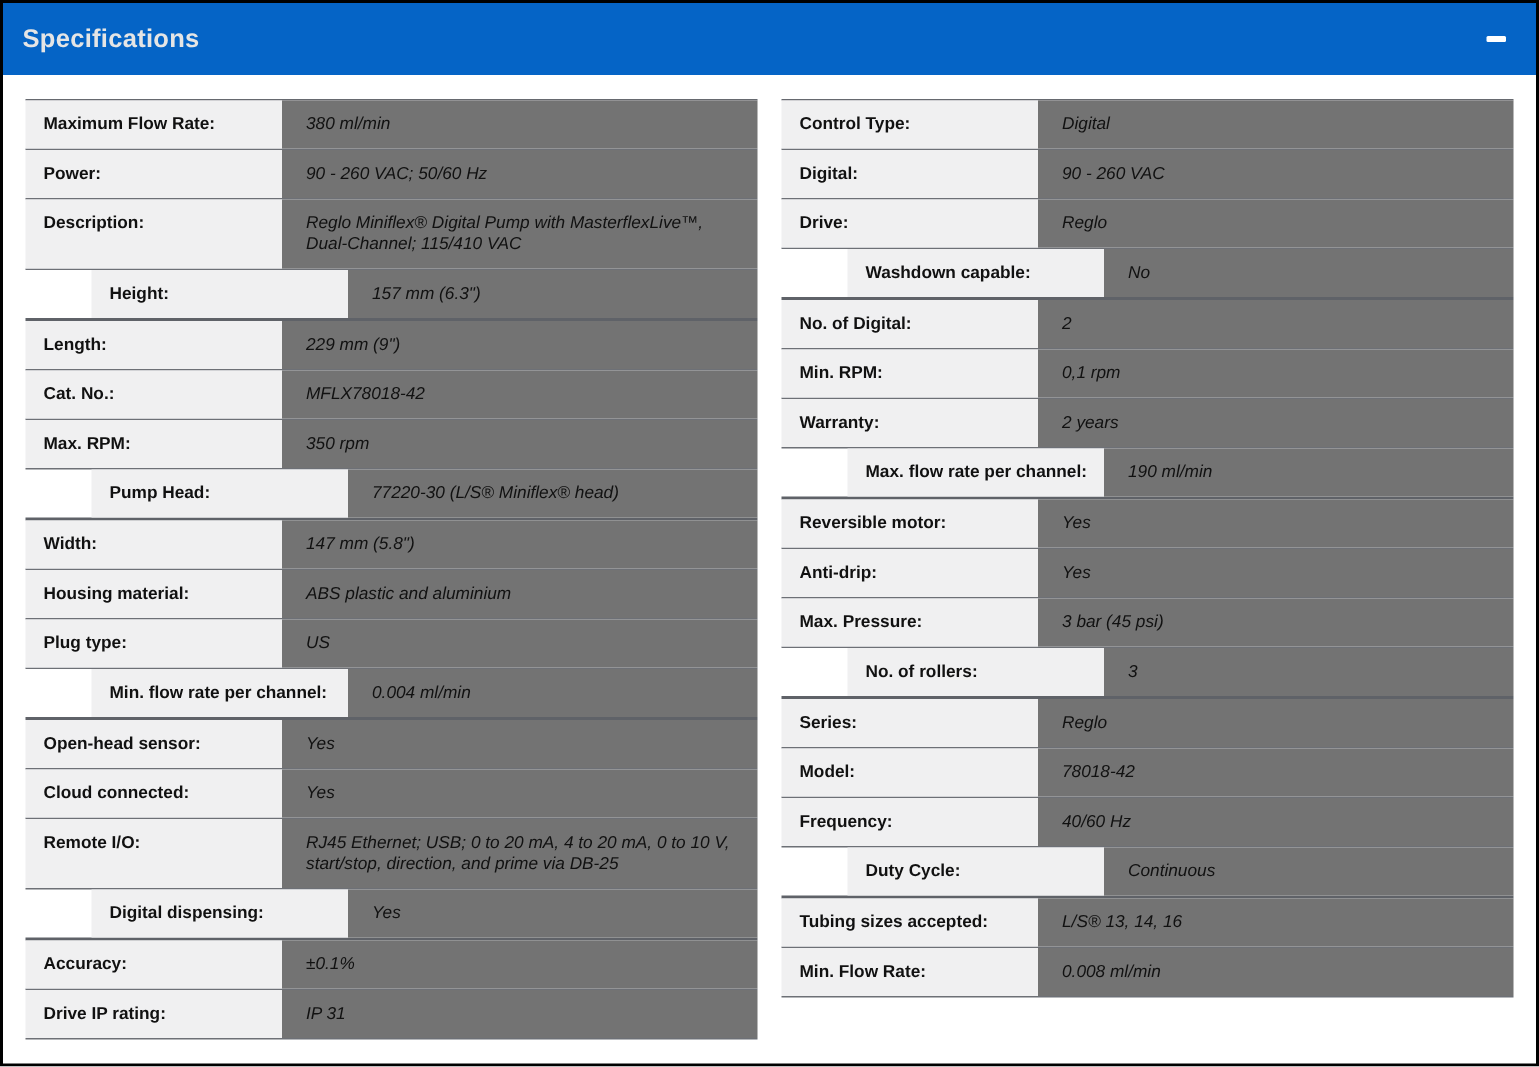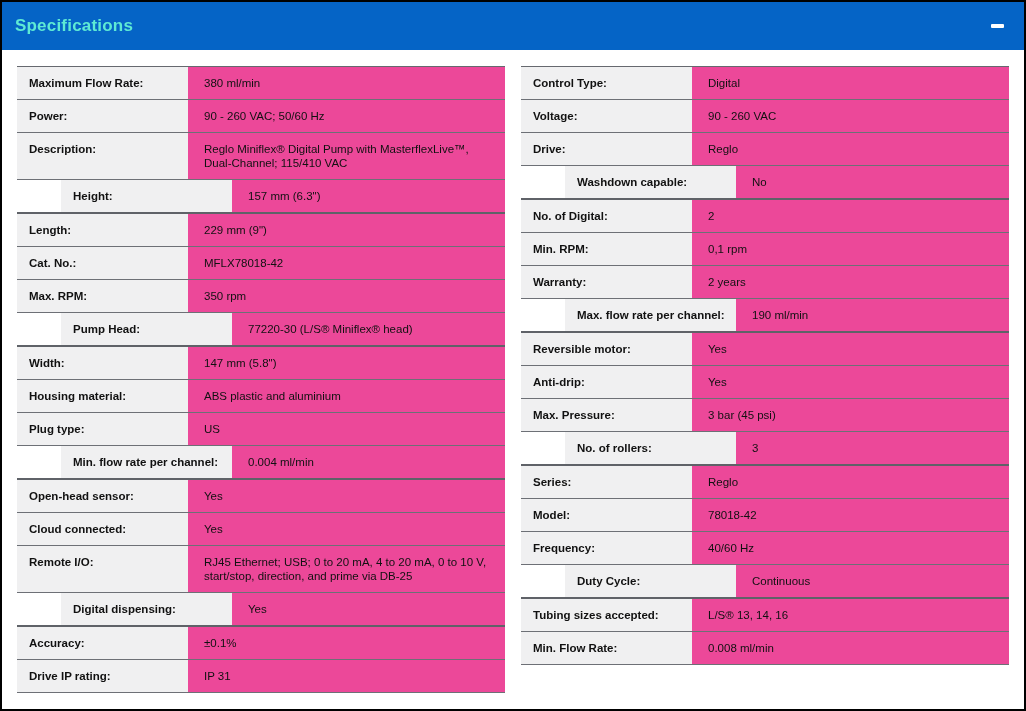--- a/index.html
+++ b/index.html
@@ -24,7 +24,7 @@
     padding: 0 16px 0 13px;
   }
   .panel-title {
-    color: #5eead4;
+    color: #e5e5e5;
     font-size: 17px;
     font-weight: 700;
     letter-spacing: 0.2px;

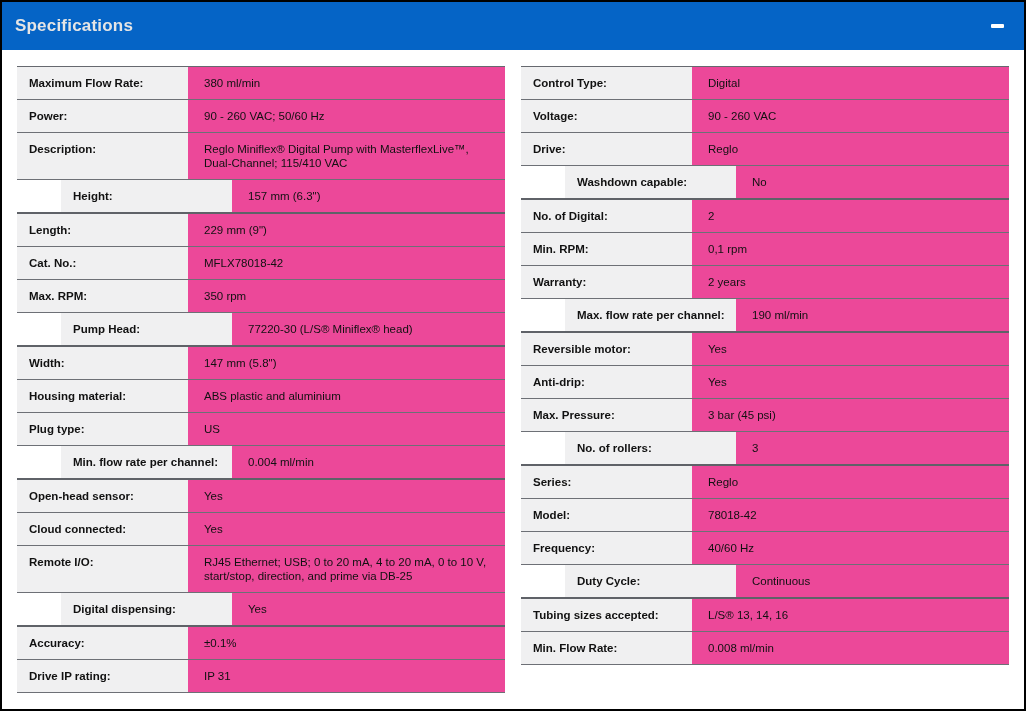--- a/index.html
+++ b/index.html
@@ -75,7 +75,8 @@
     font-size: 11.5px;
     line-height: 14px;
     padding: 9px 14px 9px 16px;
-    background: #ec4899;
+    background: #737373;
+    font-style: italic;
   }
 </style>
 </head>

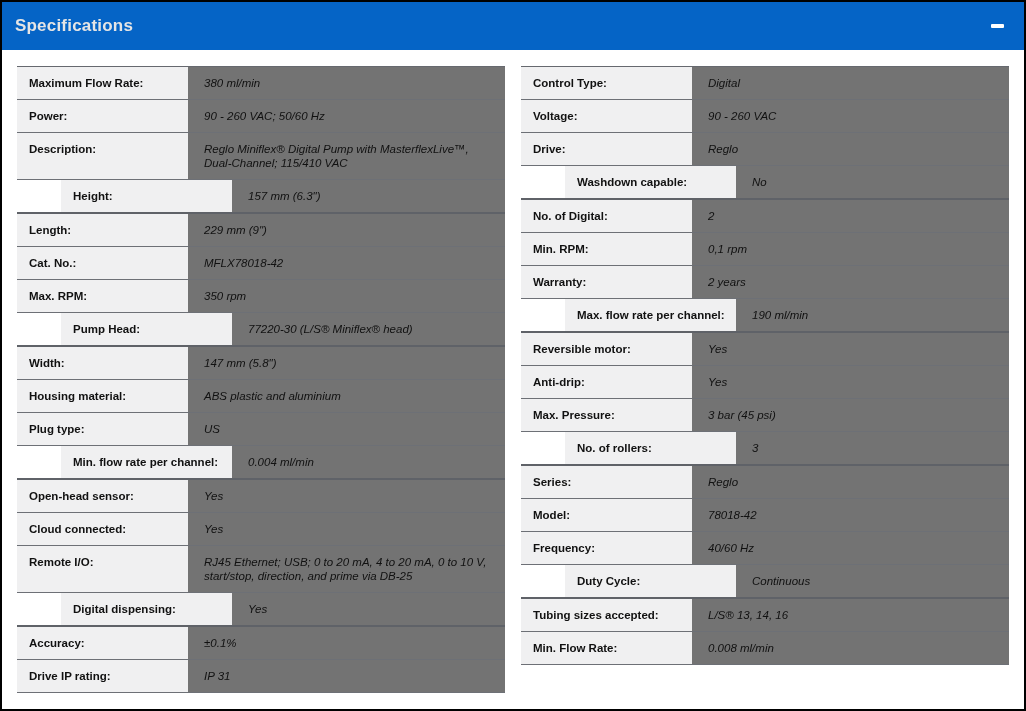--- a/index.html
+++ b/index.html
@@ -170,7 +170,7 @@
           <div class="spec-value">Digital</div>
         </div>
         <div class="spec-row">
-          <div class="spec-label">Voltage:</div>
+          <div class="spec-label">Digital:</div>
           <div class="spec-value">90 - 260 VAC</div>
         </div>
         <div class="spec-row">

